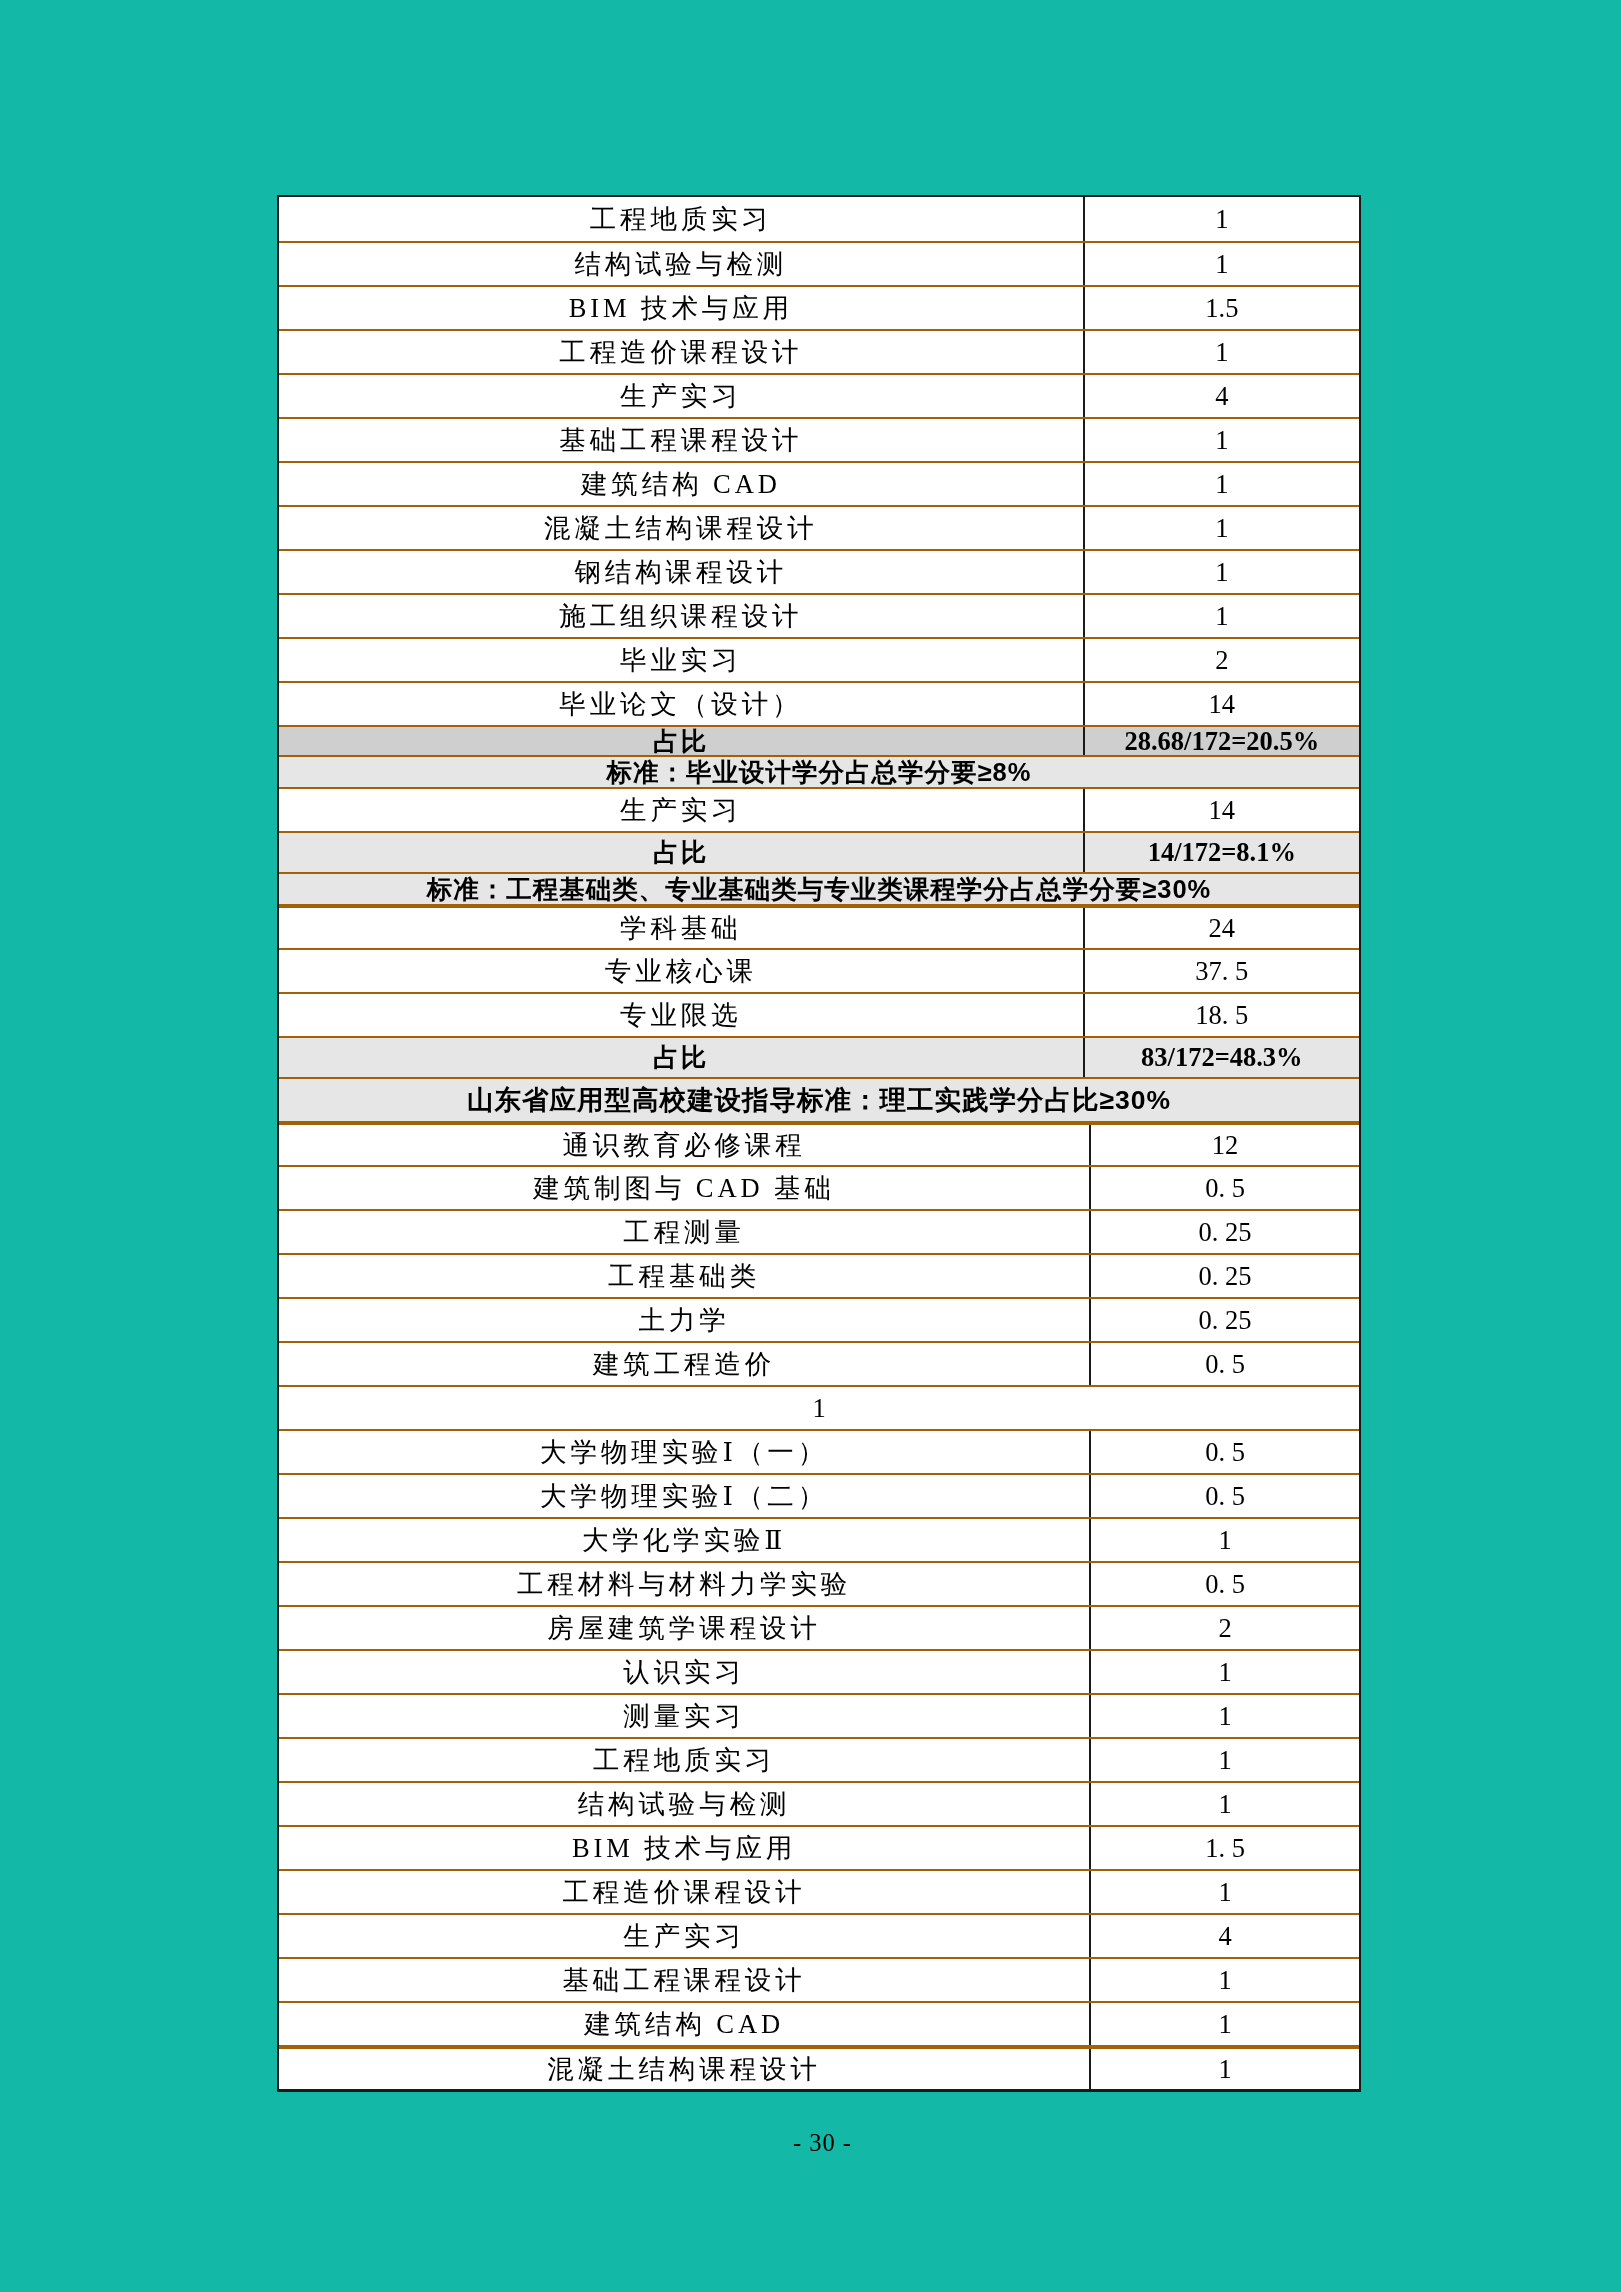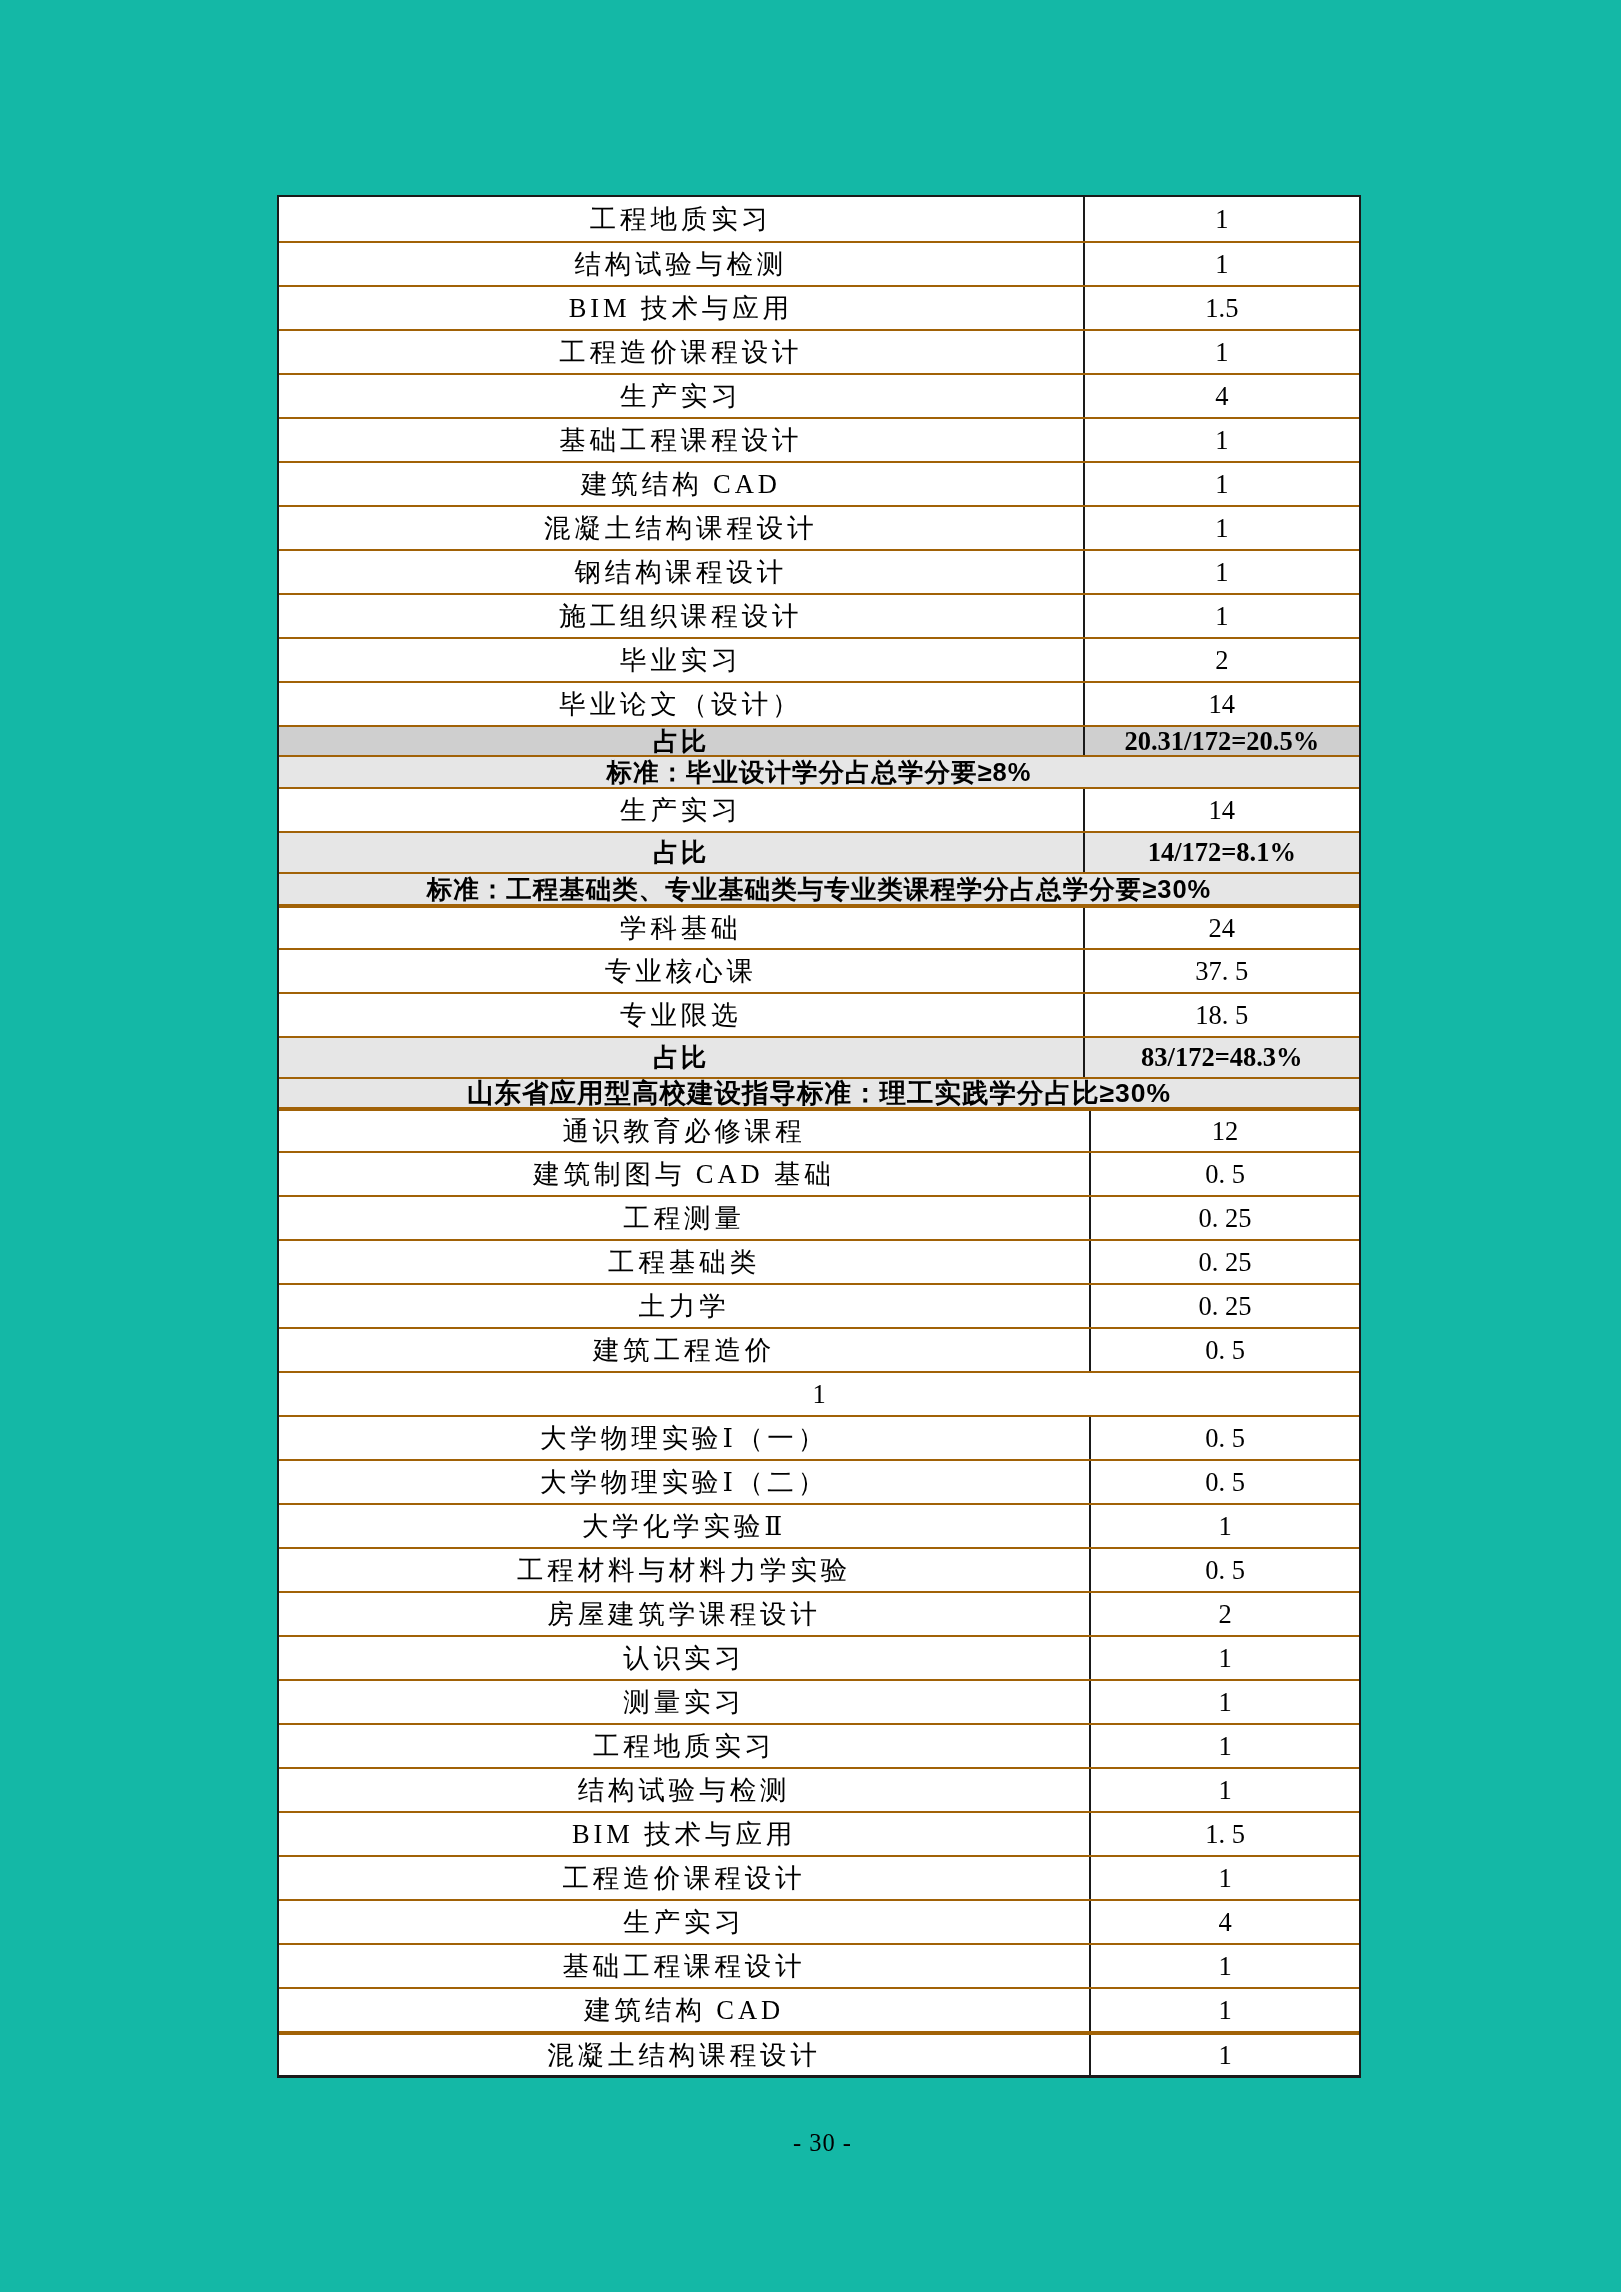--- a/index.html
+++ b/index.html
@@ -175,7 +175,7 @@
       </div>
       <div class="t-row r-ratio-dark">
         <div class="cell-name">占比</div>
-        <div class="cell-value">20.31/172=20.5%</div>
+        <div class="cell-value">28.68/172=20.5%</div>
       </div>
       <div class="t-row r-standard">
         <div class="full-cell">标准：毕业设计学分占总学分要≥8%</div>

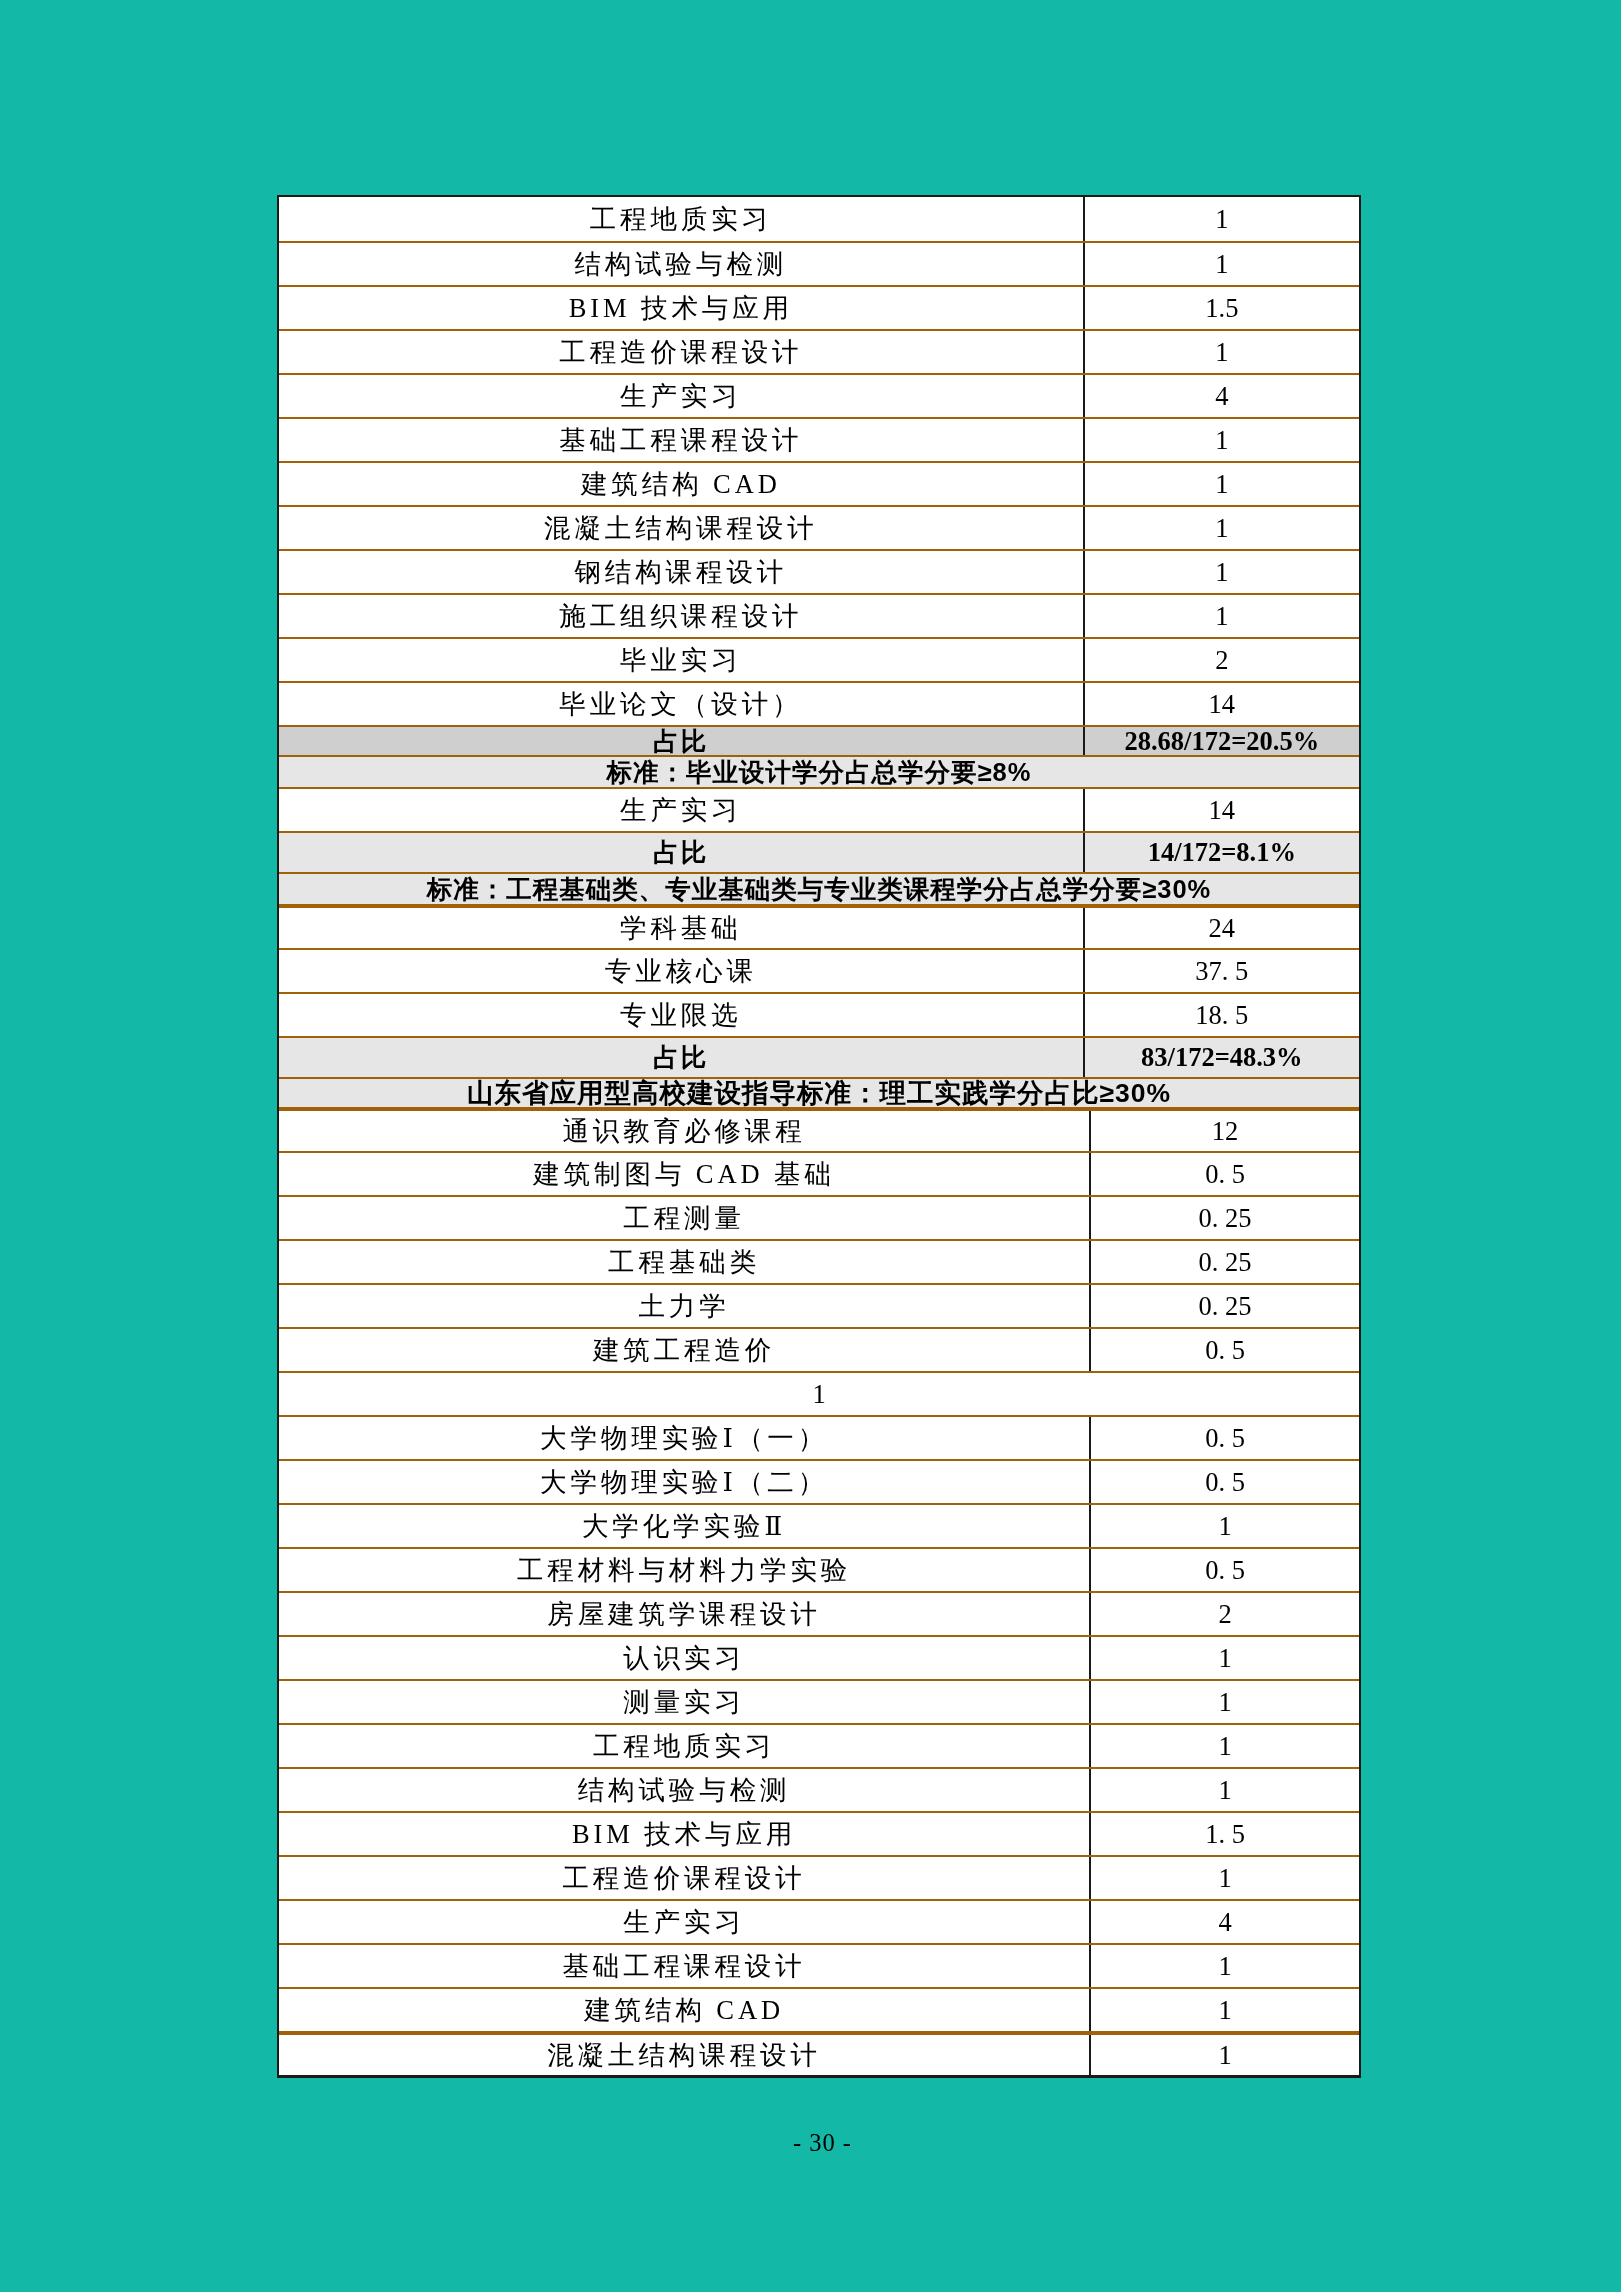--- a/index.html
+++ b/index.html
@@ -49,7 +49,7 @@
   .r-ratio-dark { height: 30px; }
   .r-ratio      { height: 41px; }
   .r-standard   { height: 32px; }
-  .r-province   { height: 30px; }
+  .r-province   { height: 44px; }
 
   
   .cell-name {

